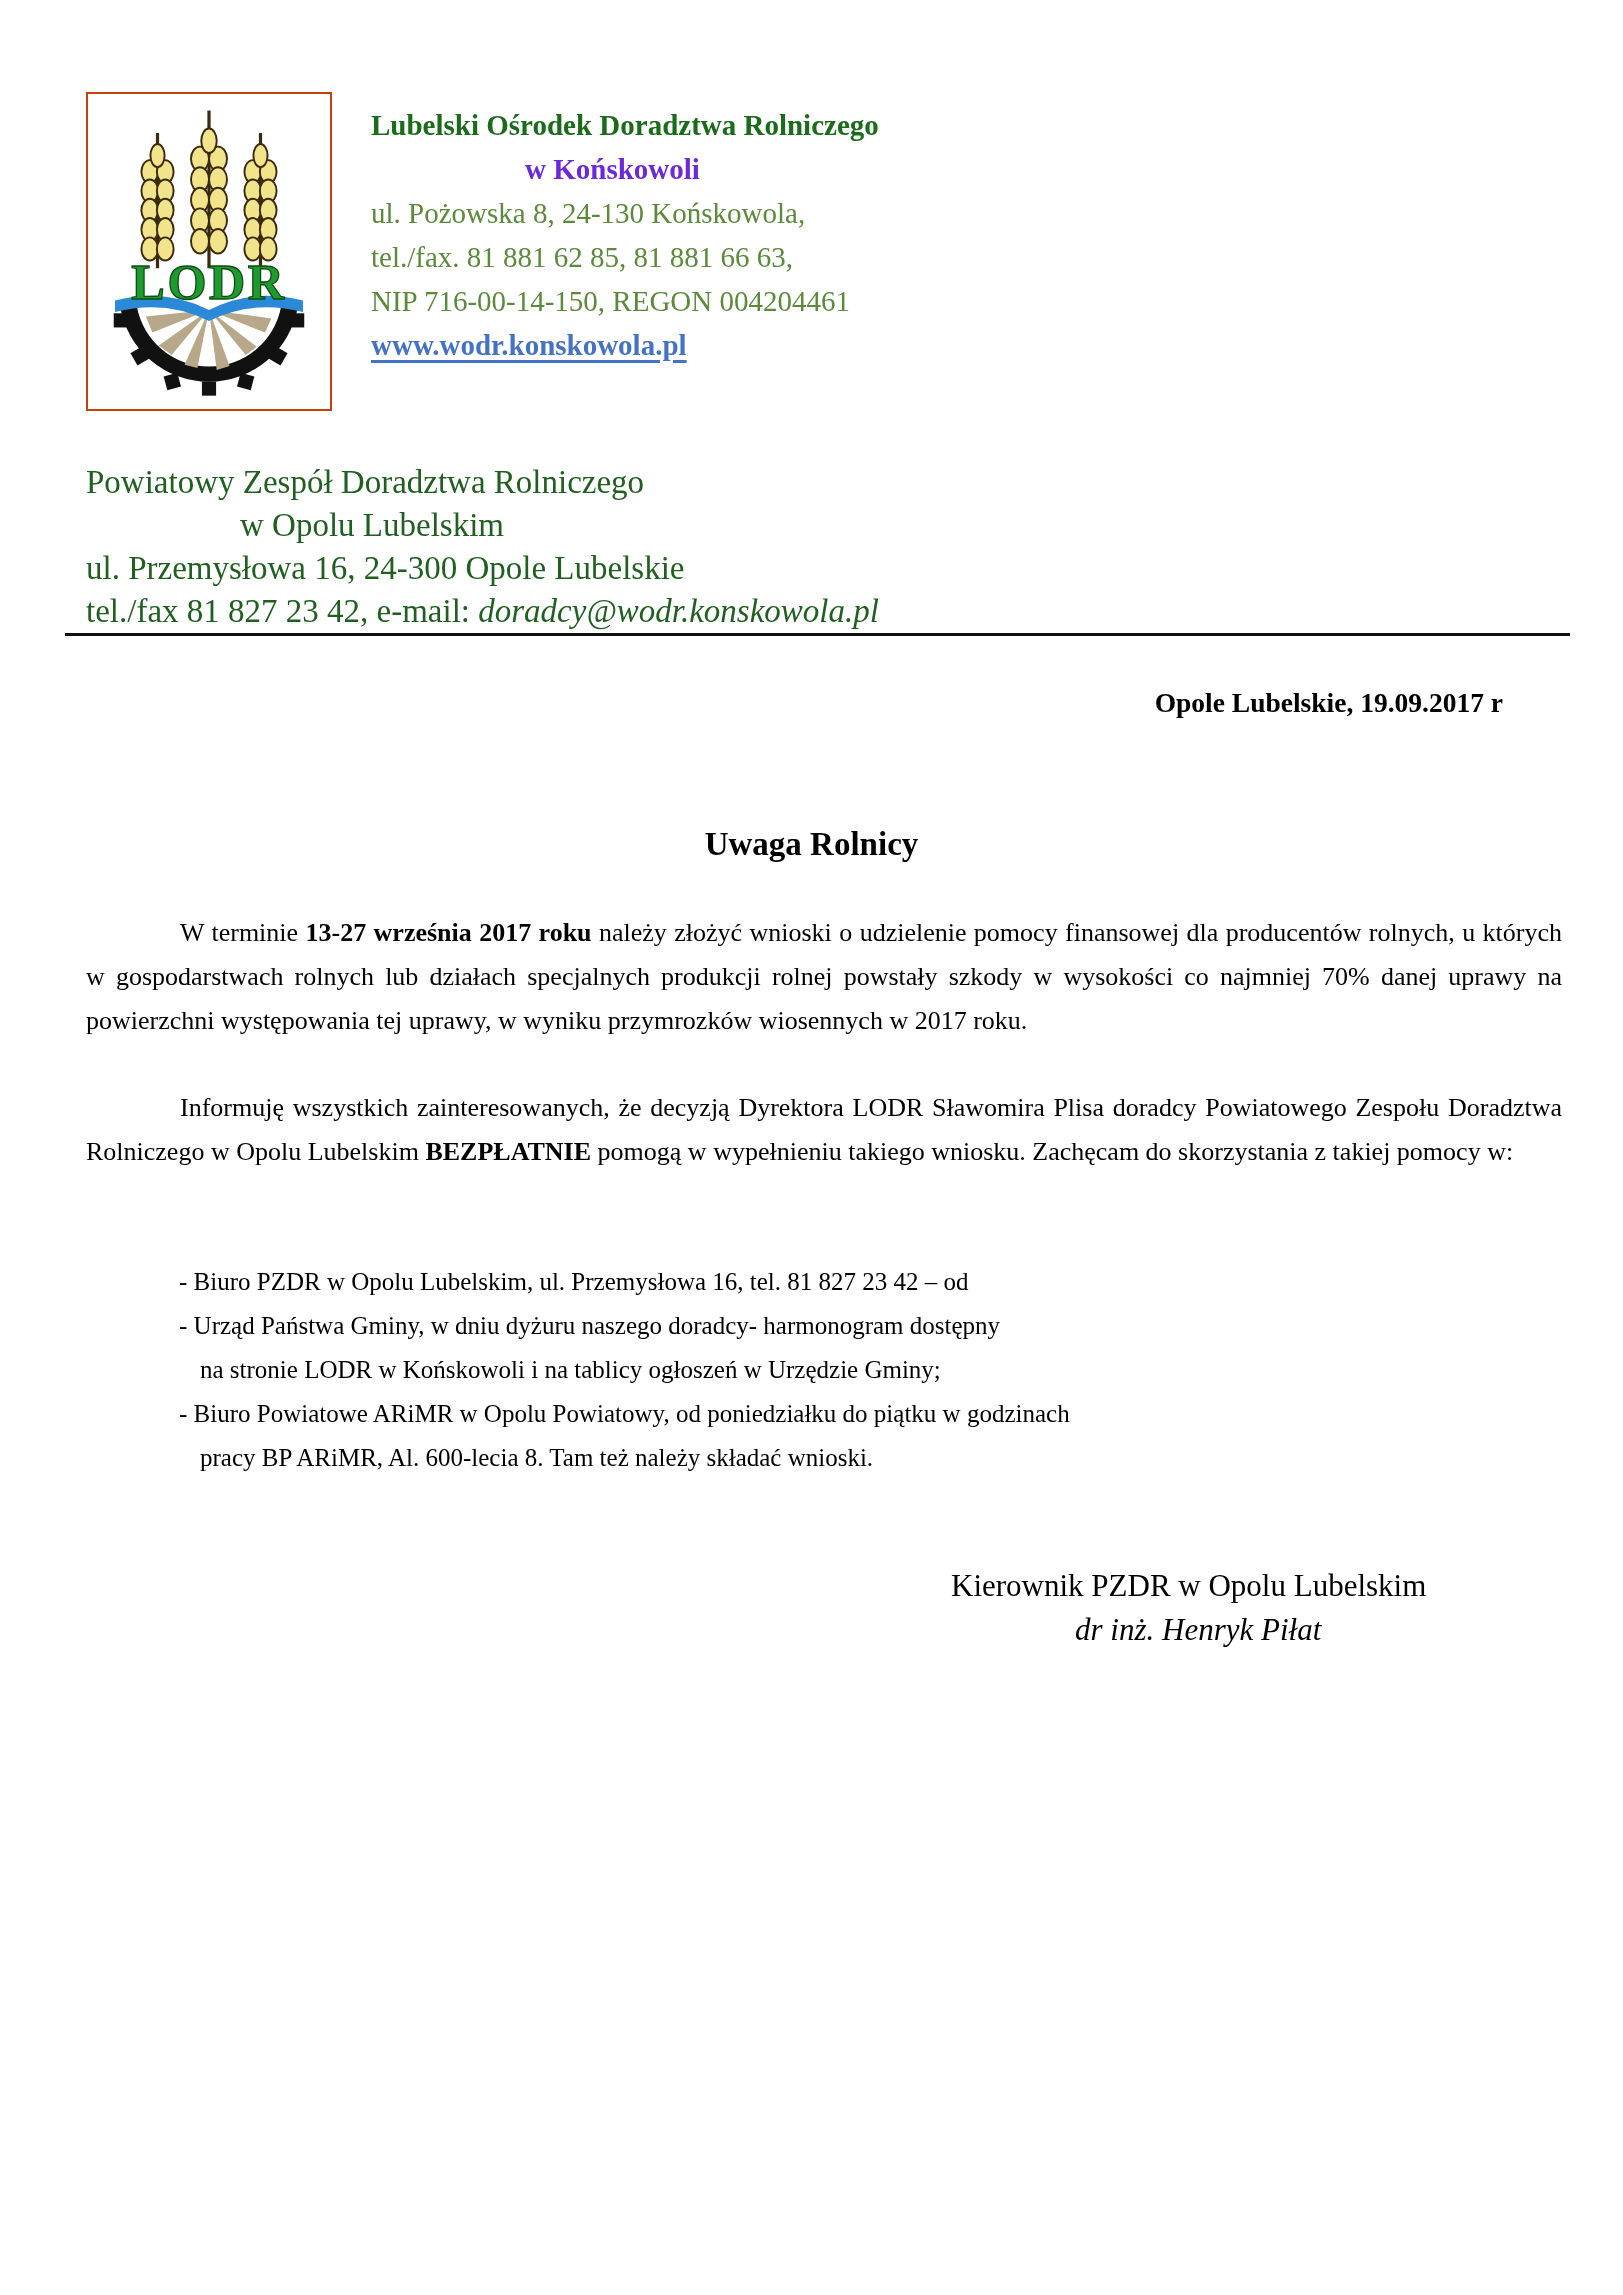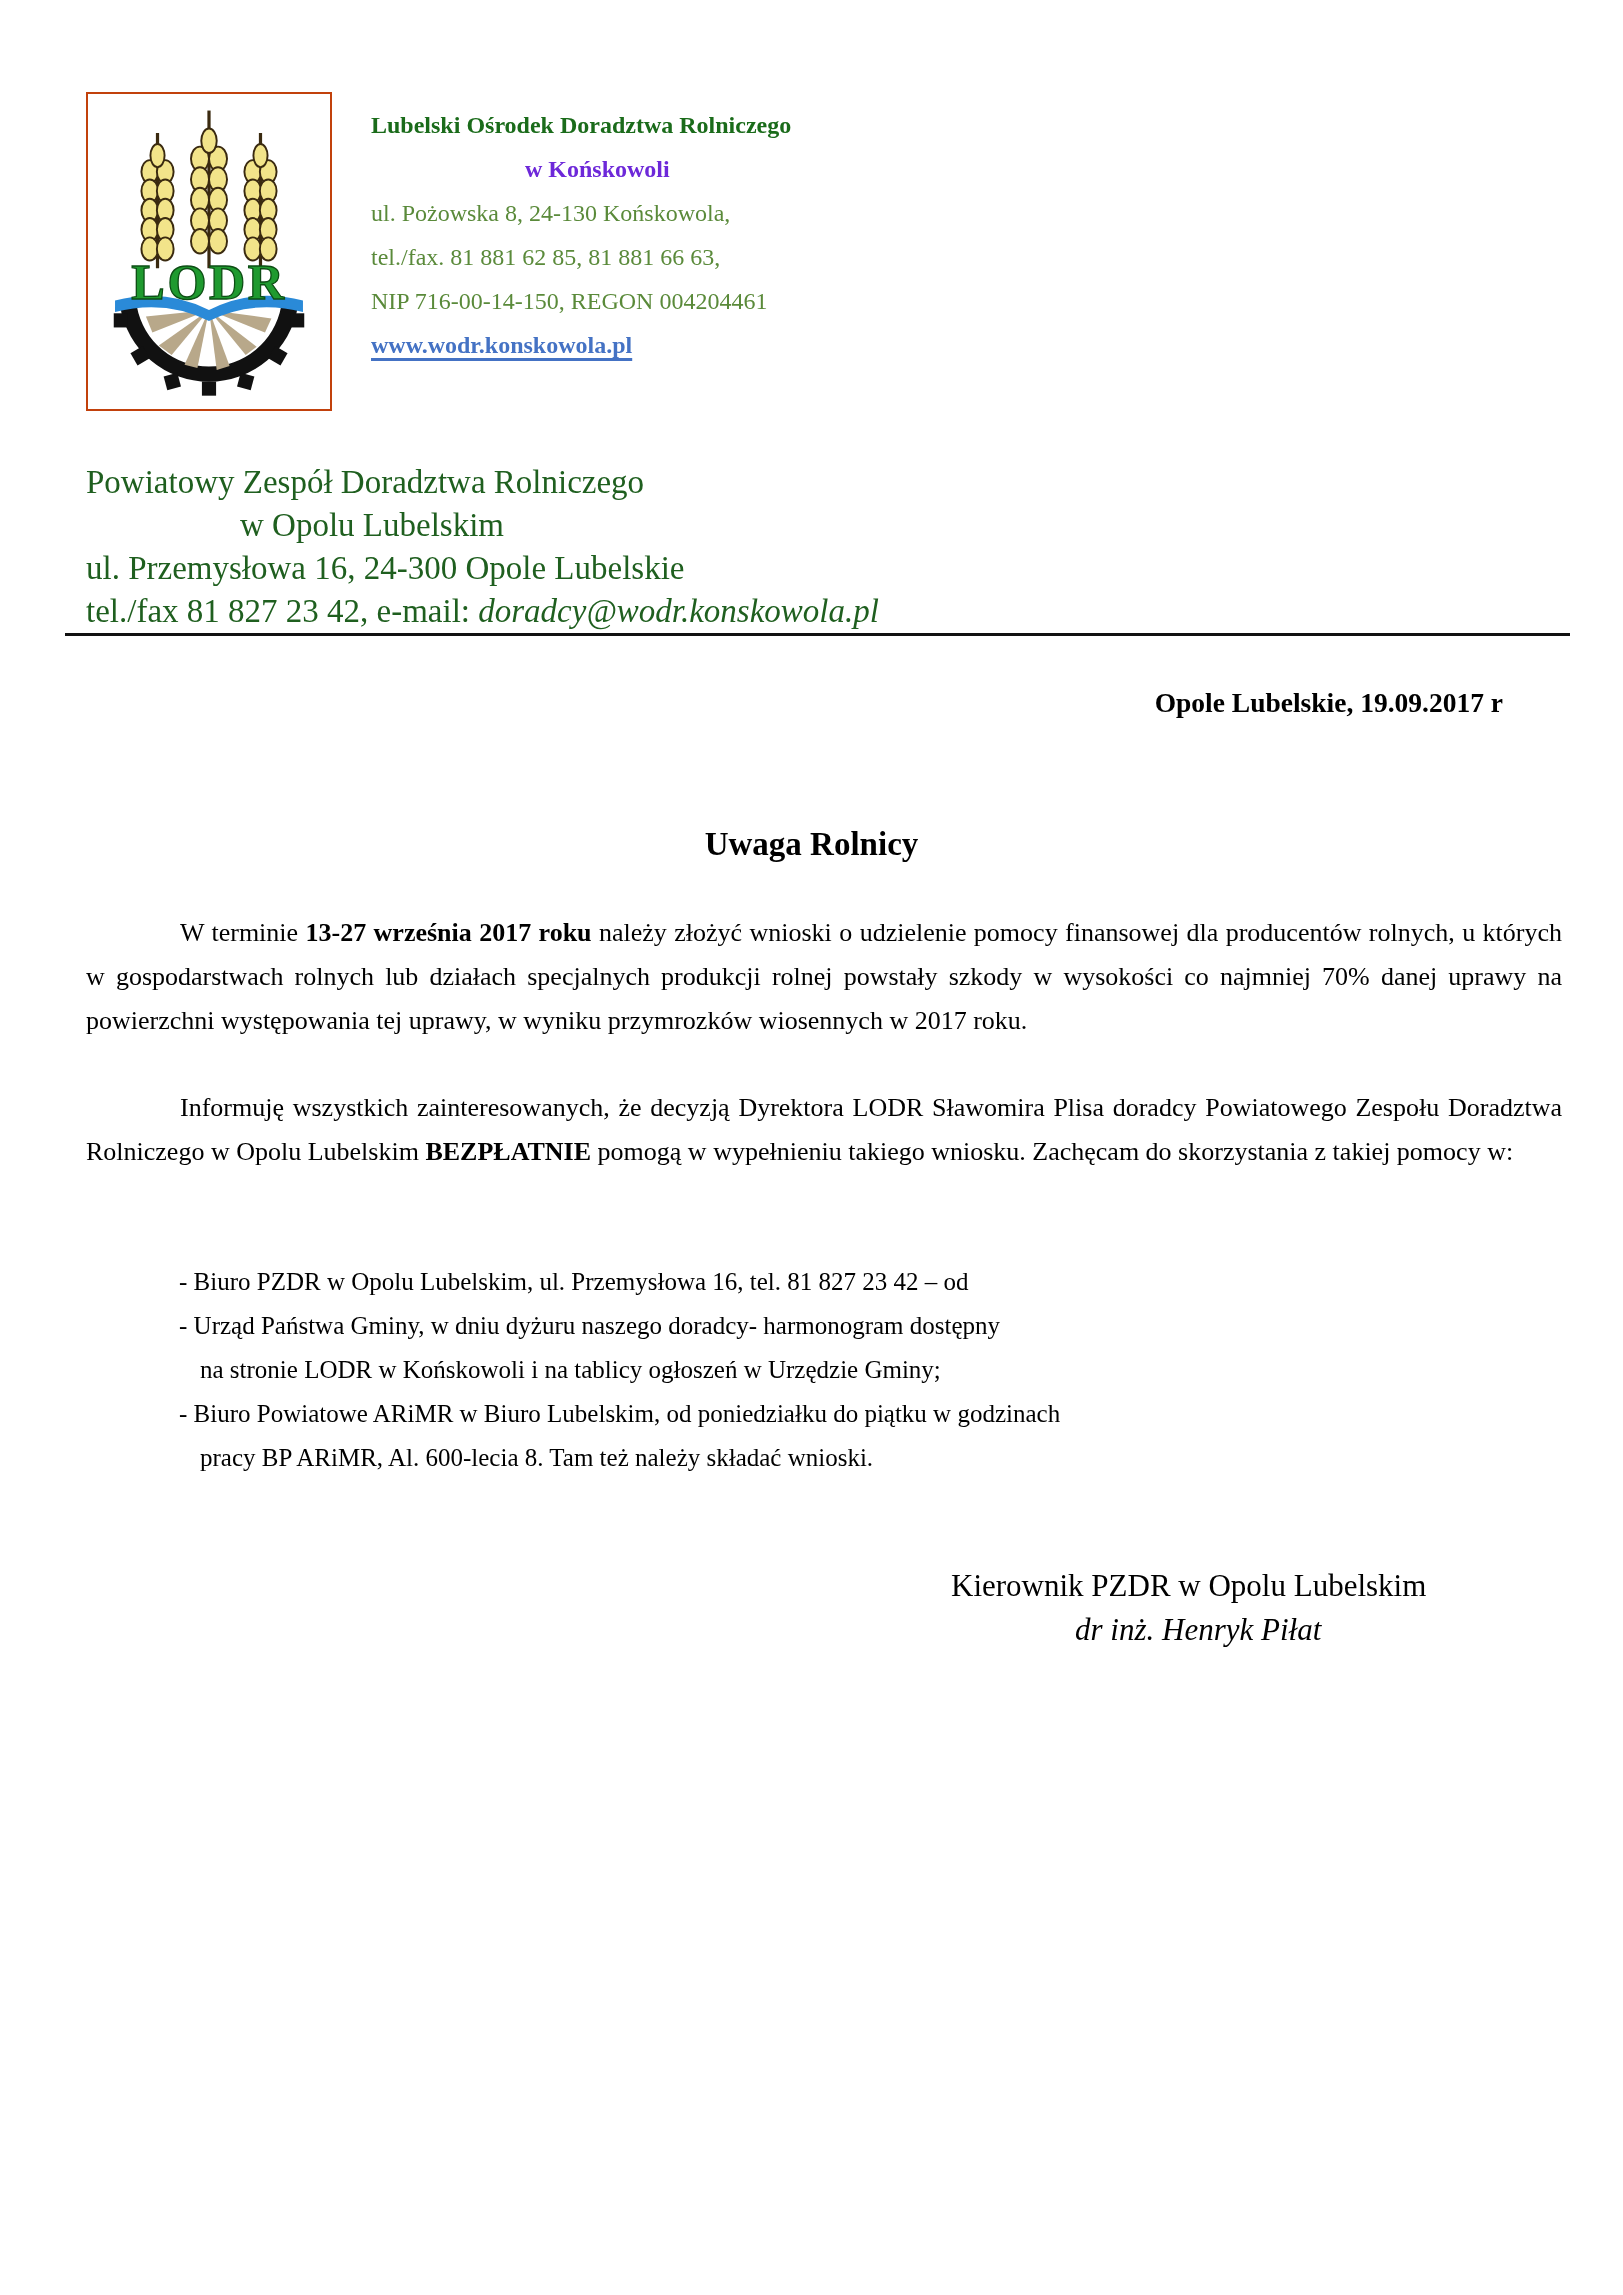--- a/index.html
+++ b/index.html
@@ -12,7 +12,7 @@
     .logo-box svg { position: absolute; left: 0; top: 0; width: 100%; height: 100%; }
 
     
-    .org { position: absolute; left: 371px; top: 103px; font-size: 24px; line-height: 44px; }
+    .org { position: absolute; left: 371px; top: 103px; font-size: 29px; line-height: 44px; }
     .org .name { color: #1a6b1a; font-weight: bold; }
     .org .name2 { color: #6d28d9; font-weight: bold; padding-left: 154px; }
     .org .addr { color: #5a8a3a; }

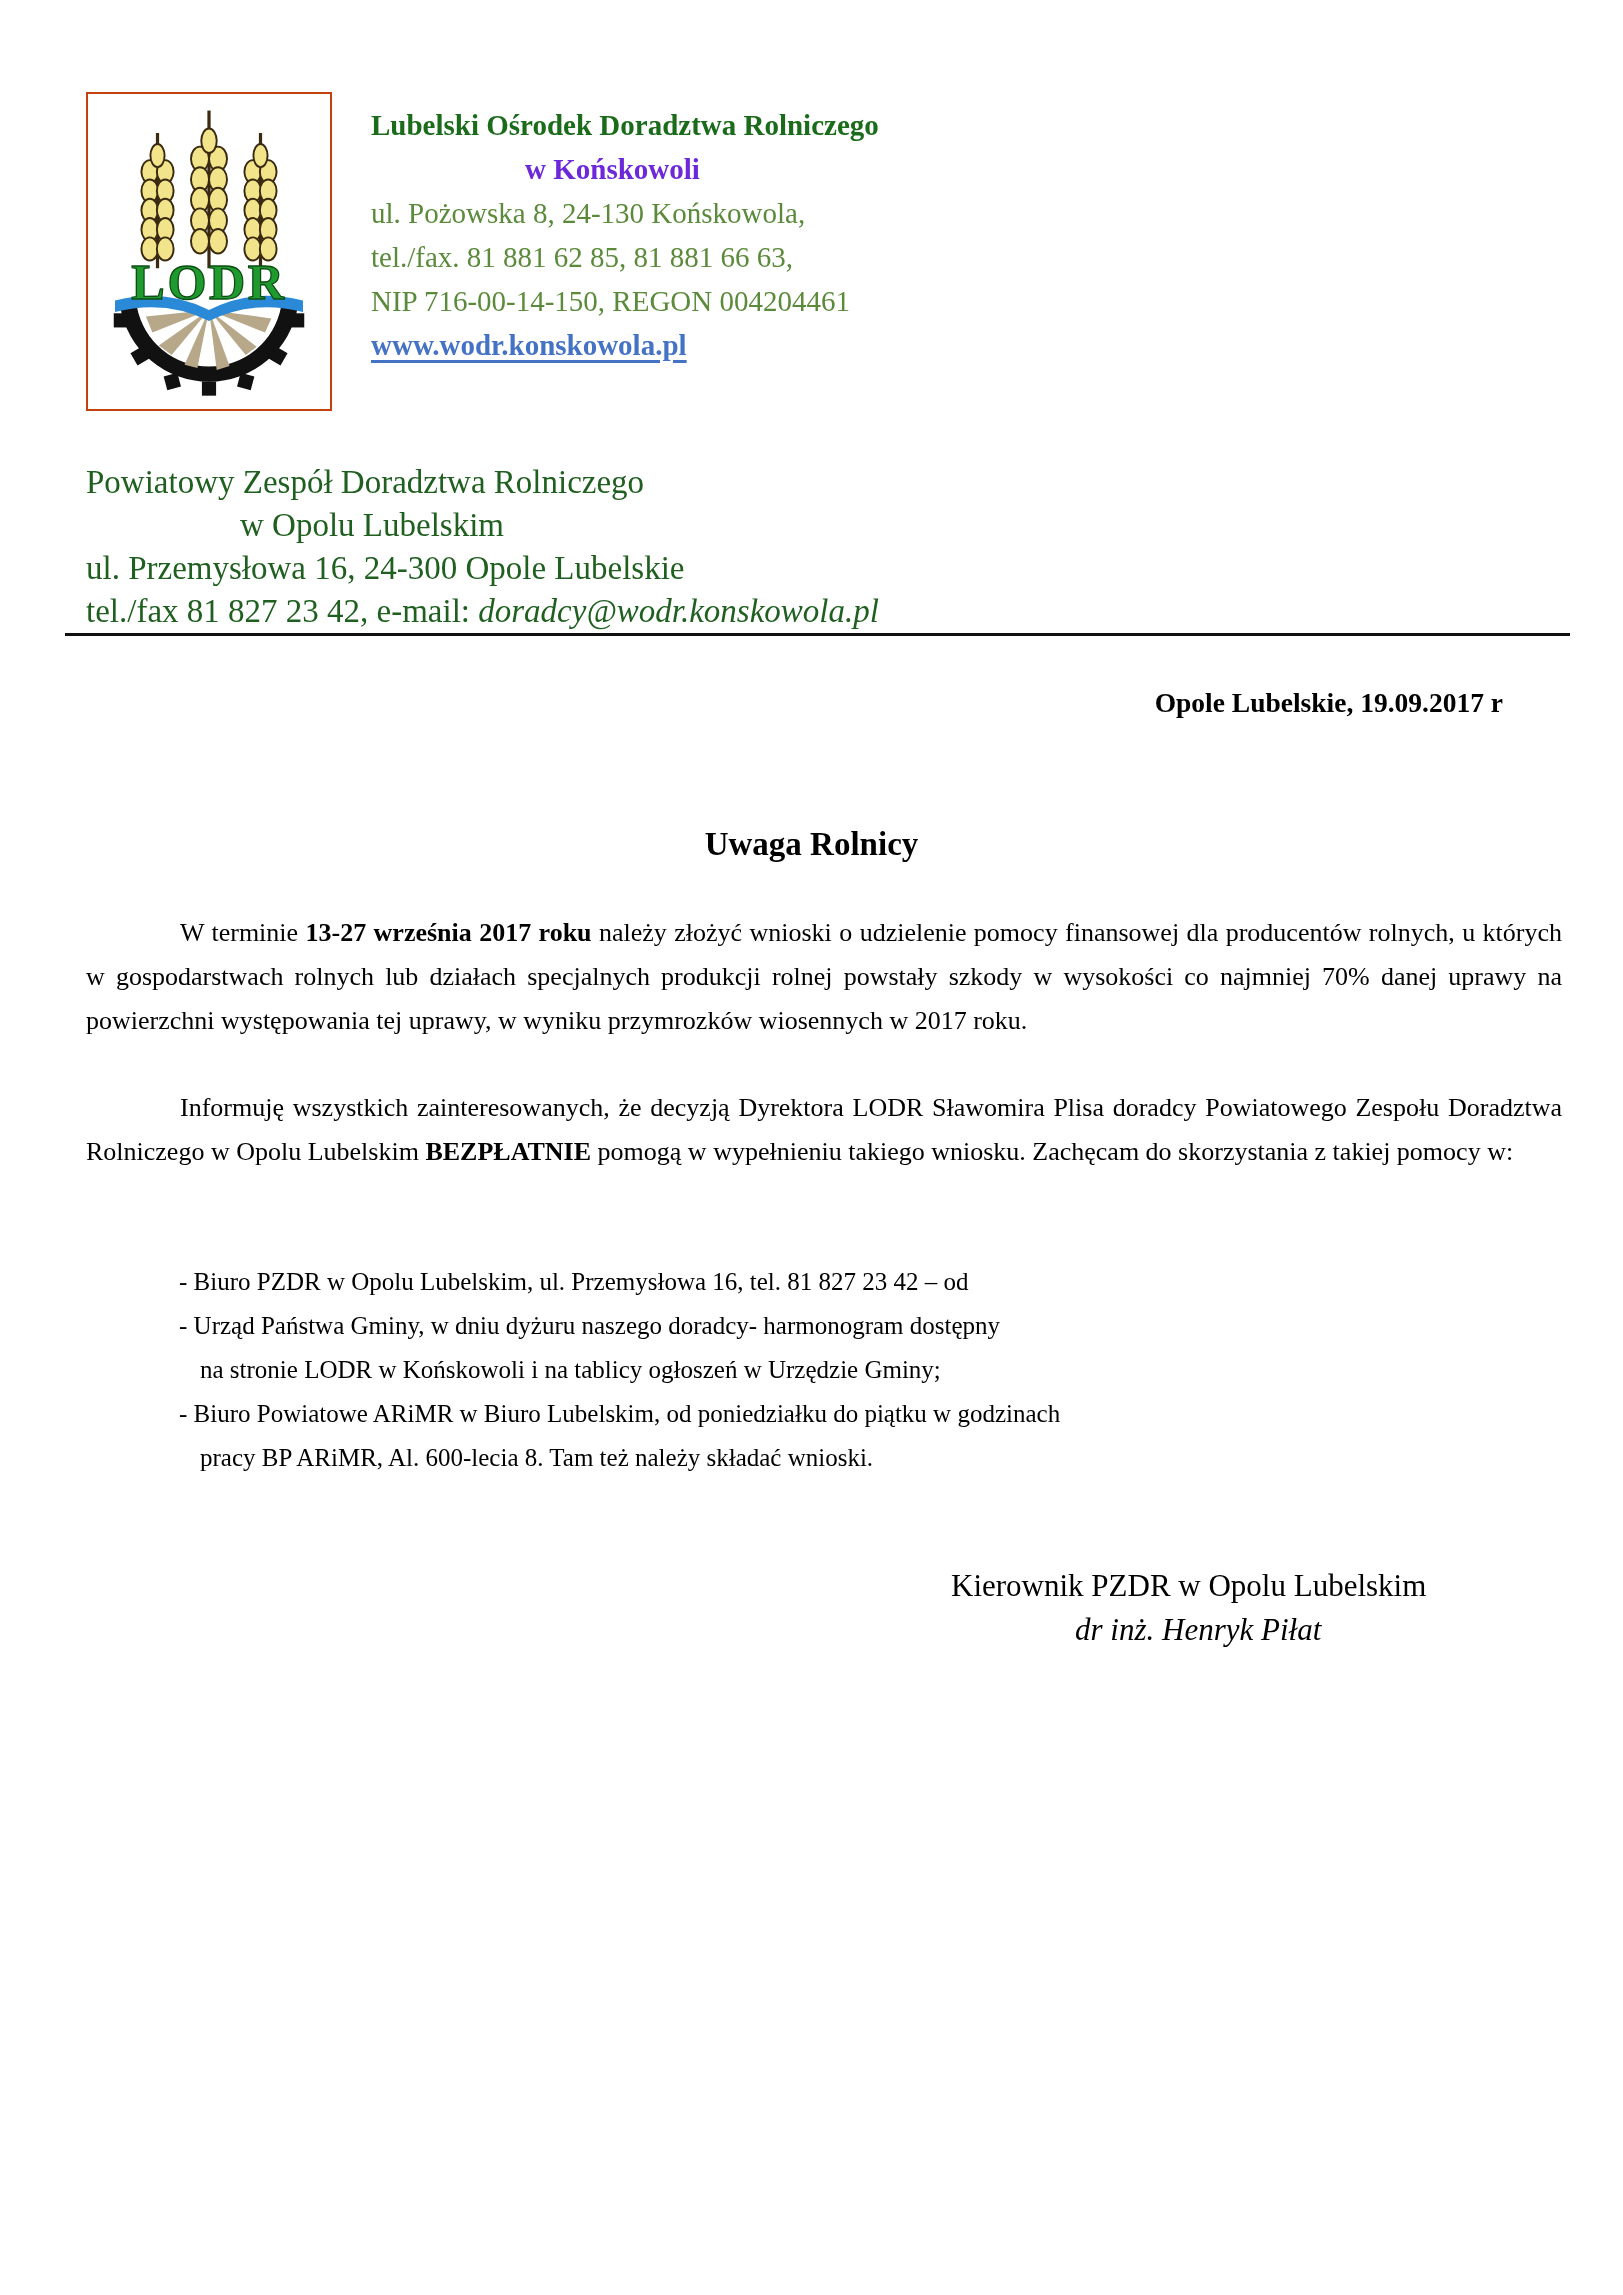--- a/index.html
+++ b/index.html
@@ -160,7 +160,7 @@
     <div class="cont">na stronie LODR w Końskowoli i na tablicy ogłoszeń w Urzędzie Gminy;</div>
   </div>
   <div class="item">
-    <div>- Biuro Powiatowe ARiMR w Biuro Lubelskim, od poniedziałku do piątku w godzinach</div>
+    <div>- Biuro Powiatowe ARiMR w Opolu Powiatowy, od poniedziałku do piątku w godzinach</div>
     <div class="cont">pracy BP ARiMR, Al. 600-lecia 8. Tam też należy składać wnioski.</div>
   </div>
 </div>

